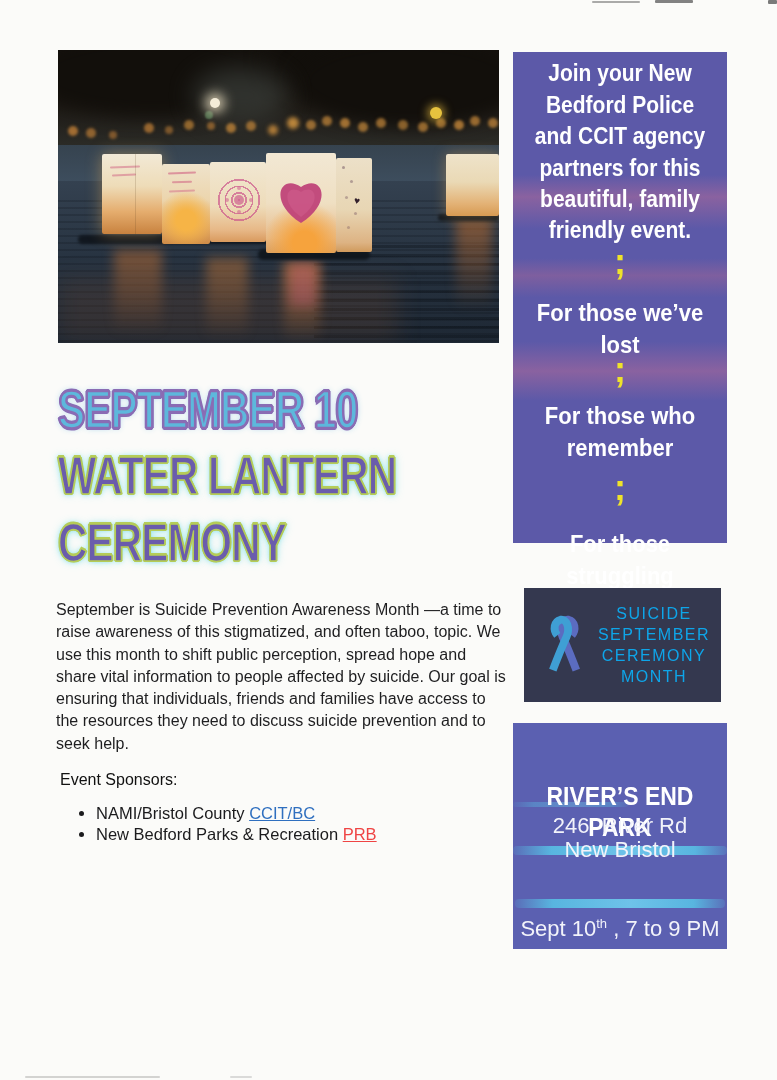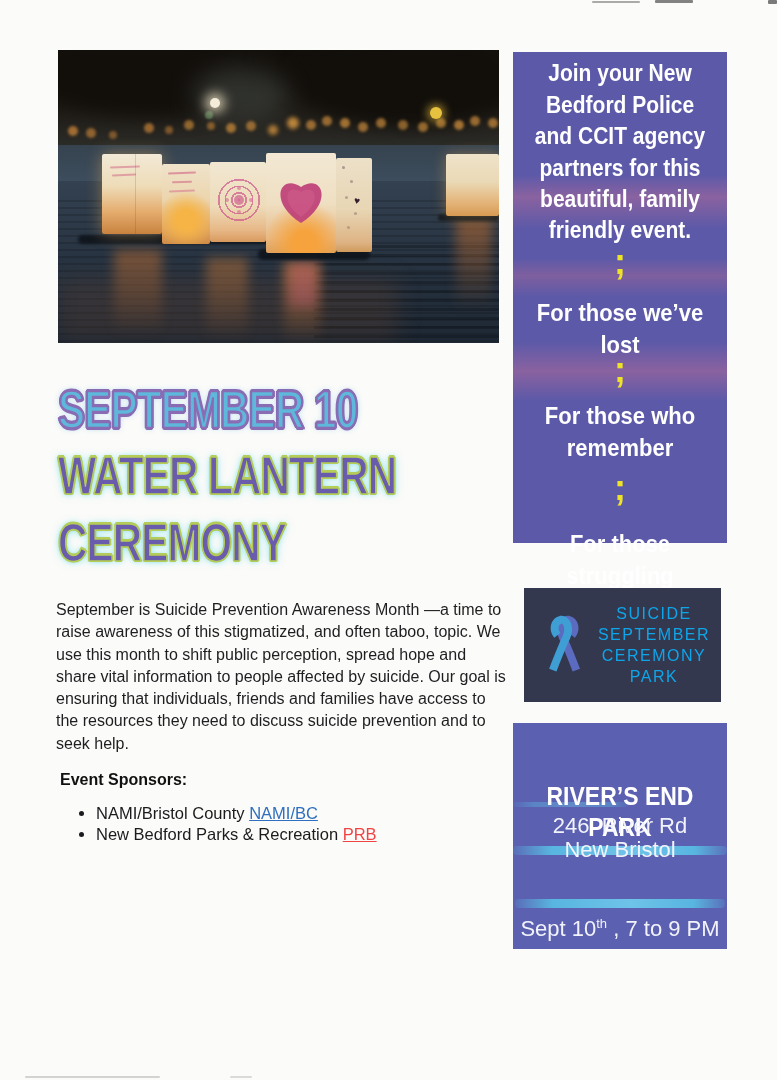--- a/index.html
+++ b/index.html
@@ -201,7 +201,7 @@
       <div>SUICIDE</div>
       <div>SEPTEMBER</div>
       <div>CEREMONY</div>
-      <div>PARK</div>
+      <div>MONTH</div>
     </div>
   </div>
 </div>

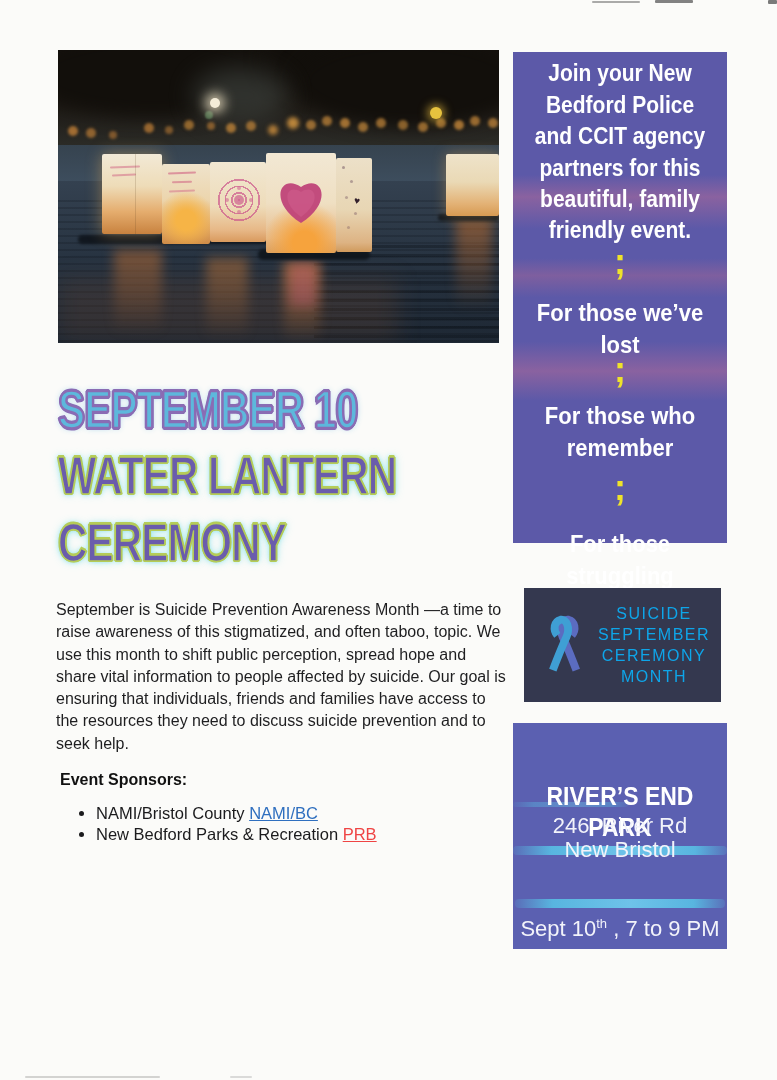--- a/index.html
+++ b/index.html
@@ -84,7 +84,7 @@
 
   
   .para { position:absolute; left:56px; top:599px; width:452px; font-size:16px; line-height:22.3px; color:#1e1e20; }
-  .sponsors-h { position:absolute; left:60px; top:771px; font-size:16px; font-weight:700; color:#111; }
+  .sponsors-h { position:absolute; left:60px; top:771px; font-size:16px; font-weight:400; color:#111; }
   .sponsor-list { position:absolute; left:96px; top:803px; list-style:disc; font-size:16.5px; color:#1b1b1d; line-height:21px; }
   .sponsor-list li { margin-bottom:0; }
   a.link-blue { color:#2f6fbf; text-decoration:underline; }

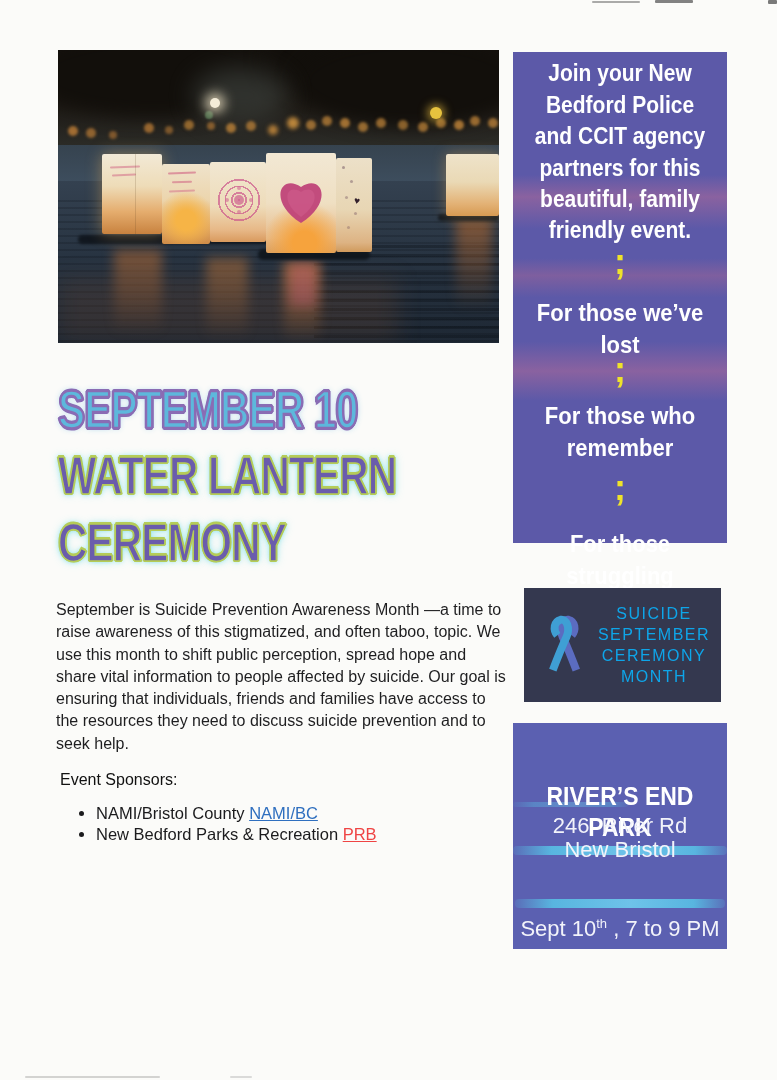--- a/index.html
+++ b/index.html
@@ -179,7 +179,7 @@
 
 <div class="sponsors-h">Event Sponsors:</div>
 <ul class="sponsor-list">
-  <li><span>NAMI/Bristol County </span><a href="#" class="link-blue">NAMI/BC</a></li>
+  <li><span>NAMI/Bristol County </span><a href="#" class="link-blue">CCIT/BC</a></li>
   <li><span>New Bedford Parks &amp; Recreation </span><a href="#" class="link-purple">PRB</a></li>
 </ul>
 

